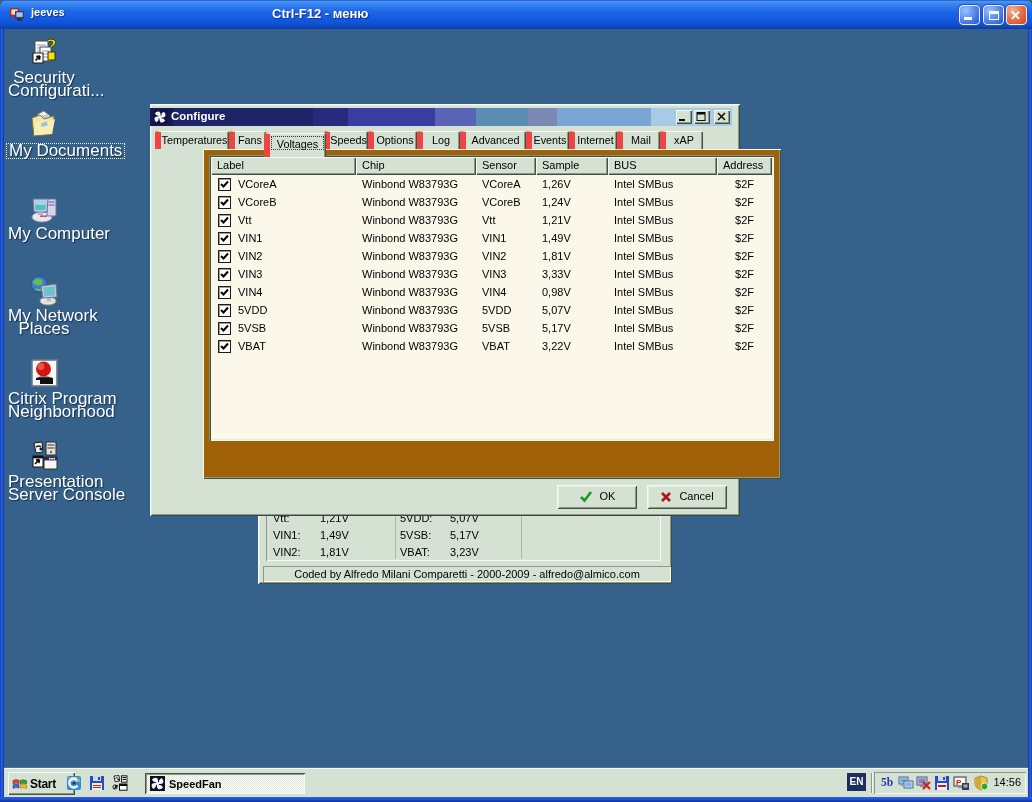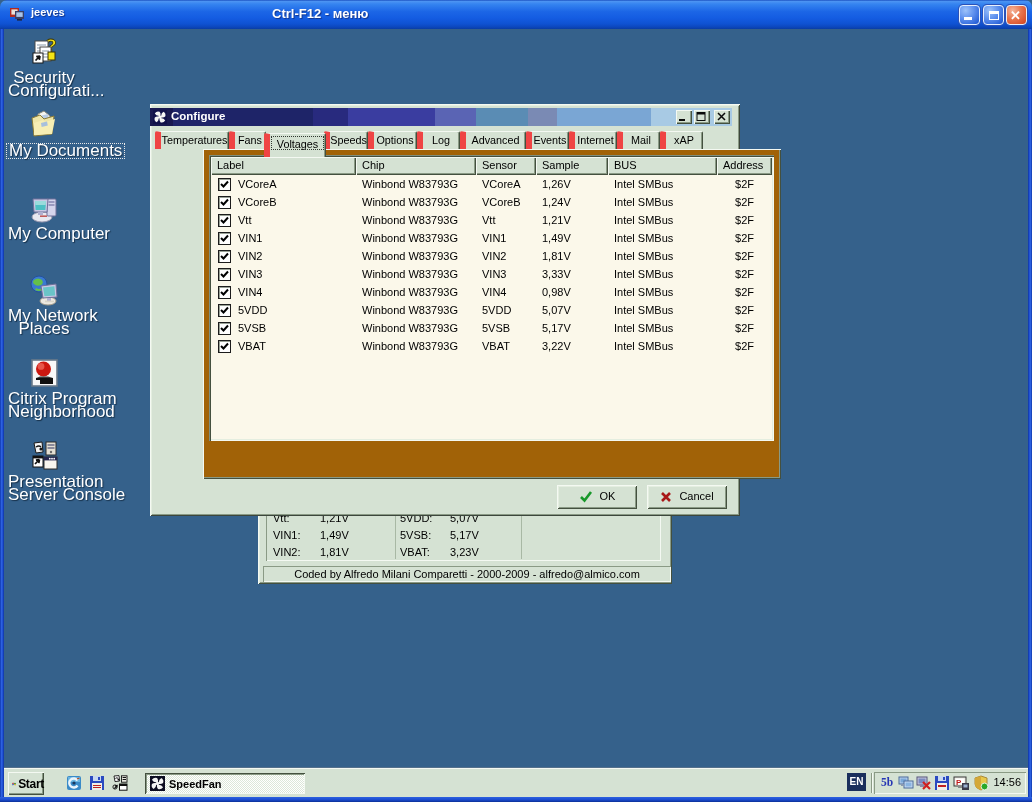--- a/index.html
+++ b/index.html
@@ -103,7 +103,7 @@
   
   .taskbar { position:absolute; left:4px; top:768px; width:1024px; height:29px; background:#d5e2d3;
     border-top:1px solid #f4f9f2; box-shadow: 0 -1px 0 #55718c; }
-  .start-btn { position:absolute; left:4px; top:3px; width:36px; height:23px; background:#d5e2d3;
+  .start-btn { position:absolute; left:4px; top:3px; width:67px; height:23px; background:#d5e2d3;
     box-shadow: inset 1px 1px 0 #f4f9f2, inset -1px -1px 0 #44503f, inset -2px -2px 0 #8a9a85;
     display:flex; align-items:center; padding-left:4px; }
   .start-btn .slabel { font-weight:bold; font-size:12px; margin-left:2px; letter-spacing:-0.3px; }

